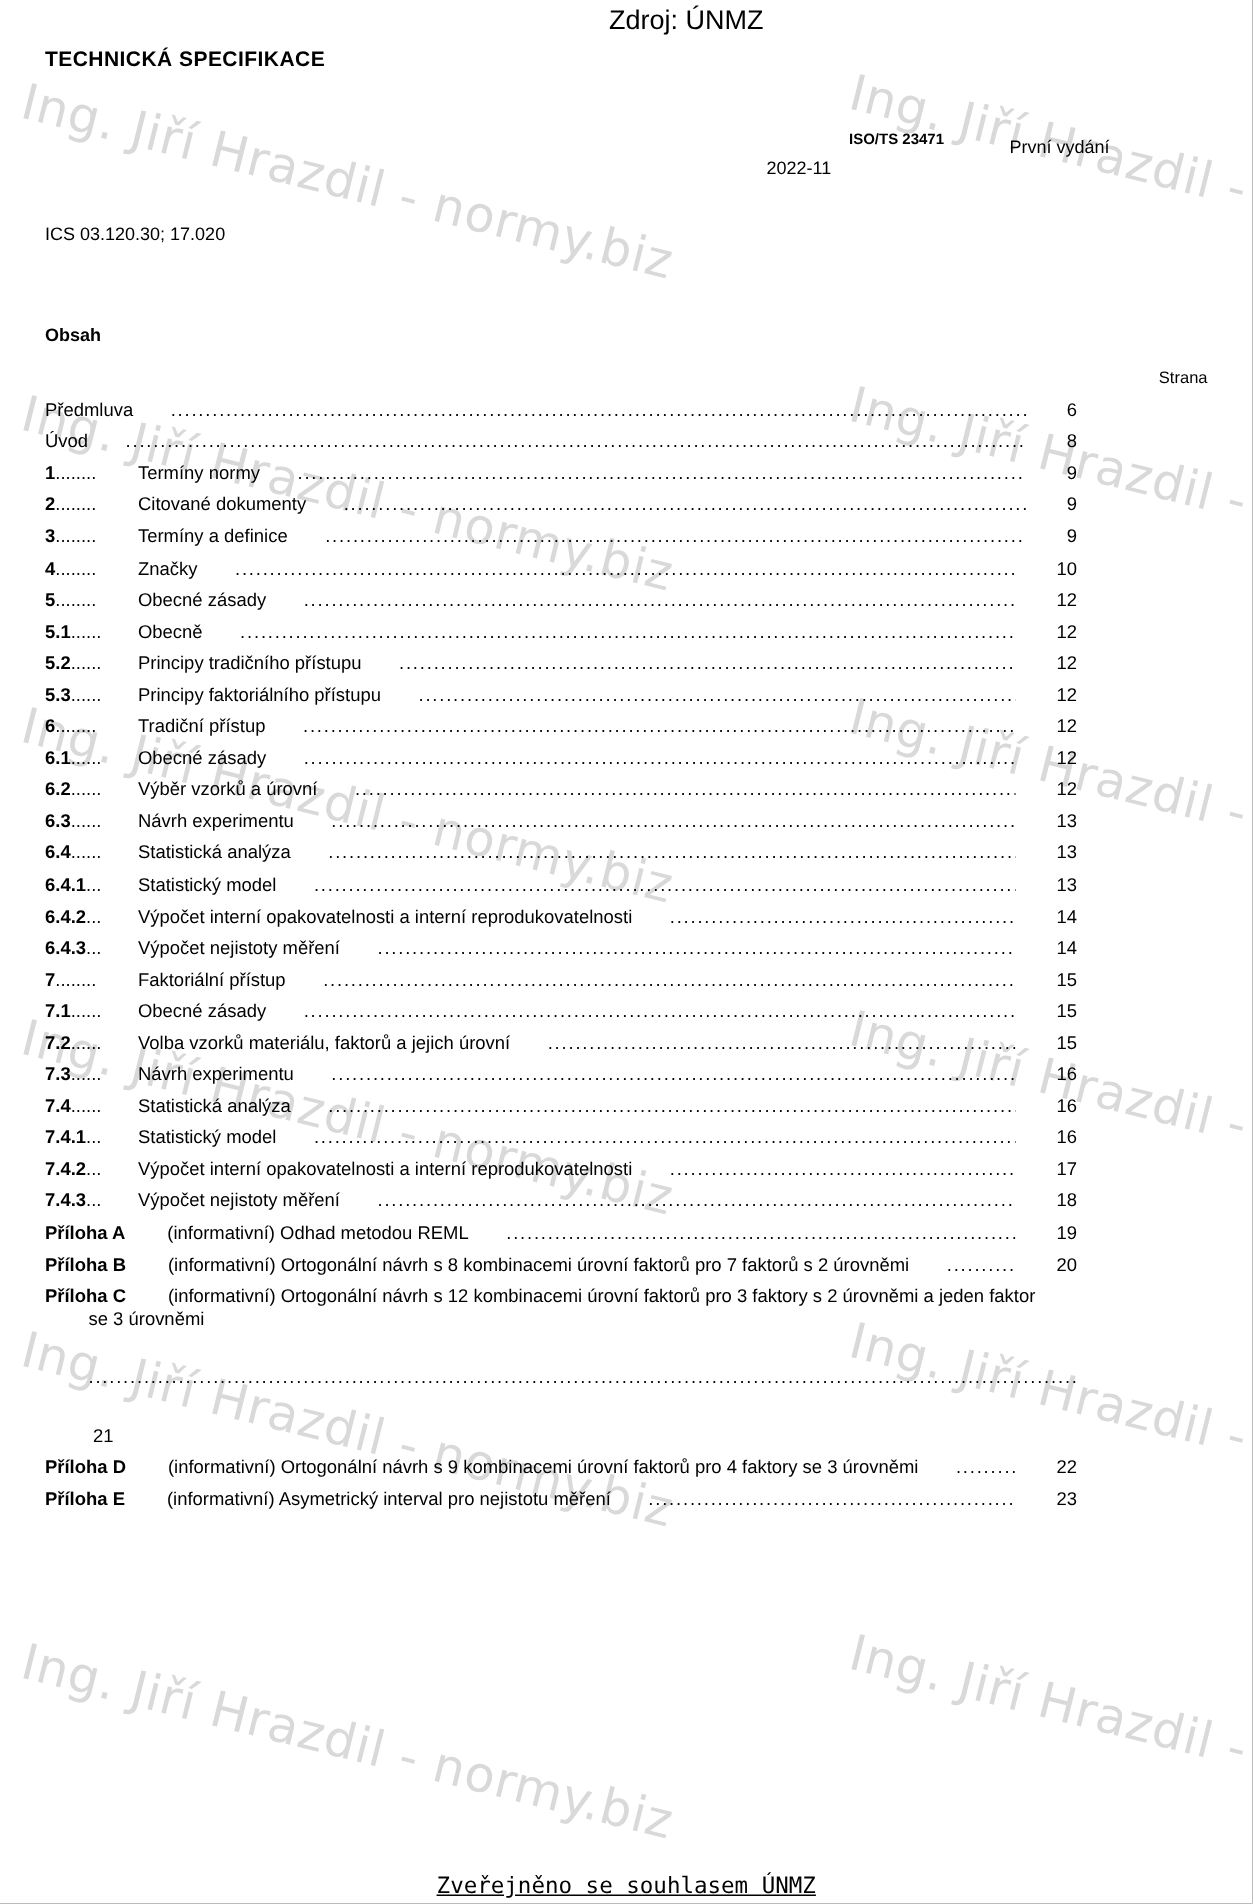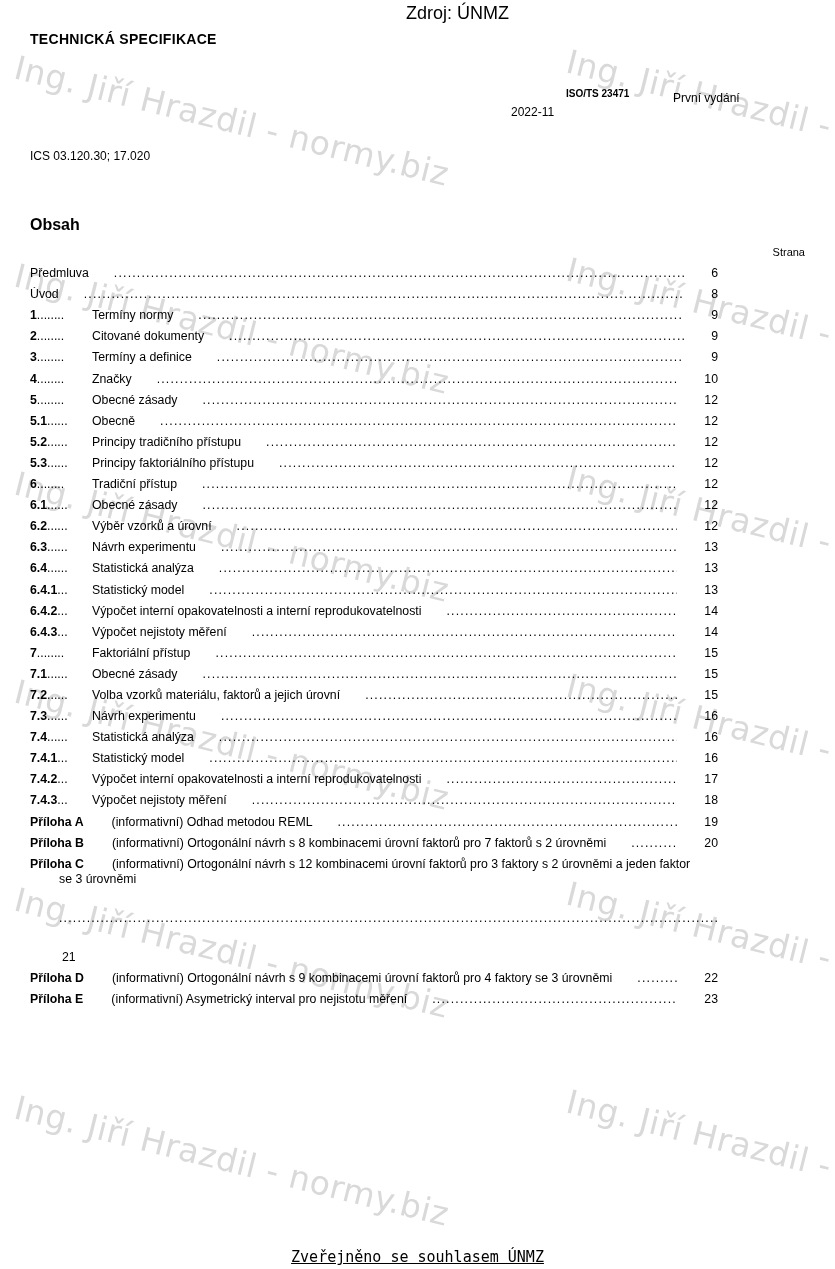--- a/index.html
+++ b/index.html
@@ -37,7 +37,7 @@
   .edition{position:absolute;left:673px;top:91px;font-size:12px;}
   .edition-date{position:absolute;left:511px;top:105px;font-size:12px;}
   .ics{position:absolute;left:30px;top:149px;font-size:12px;}
-  .obsah{position:absolute;left:30px;top:216px;font-size:16px;font-weight:bold;}
+  .obsah{position:absolute;left:30px;top:216px;font-size:12px;font-weight:bold;}
   .strana{position:absolute;right:30px;top:246px;font-size:11px;margin-left:12px;}
   
   .toc{position:absolute;left:30px;top:260px;width:688px;}

